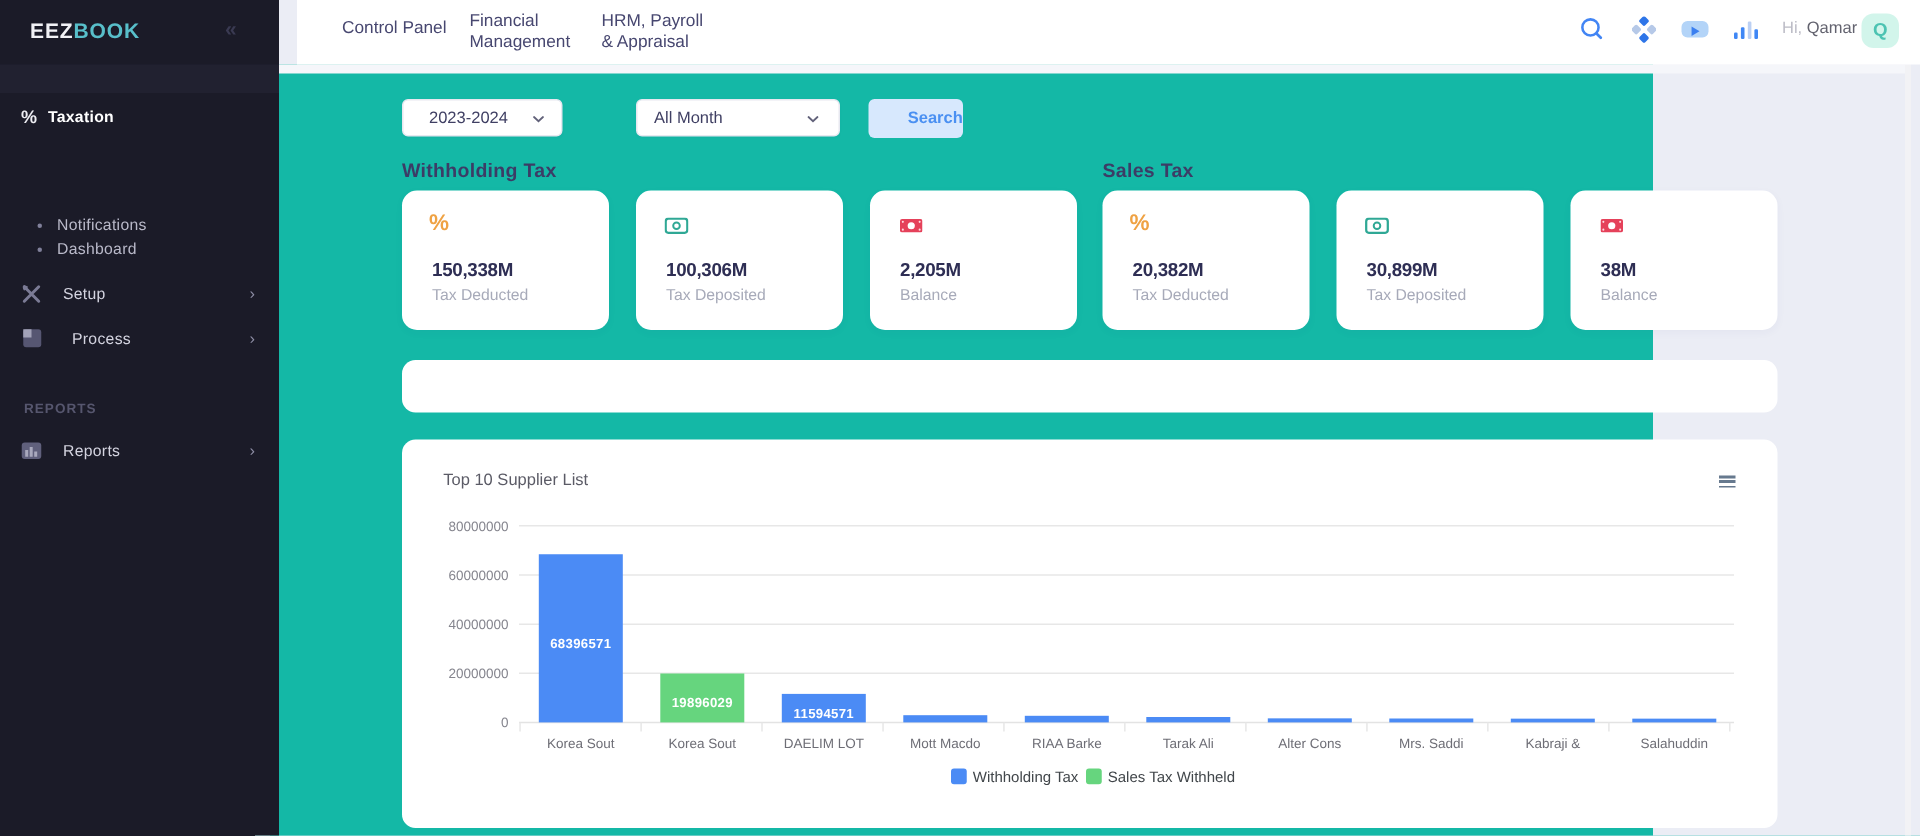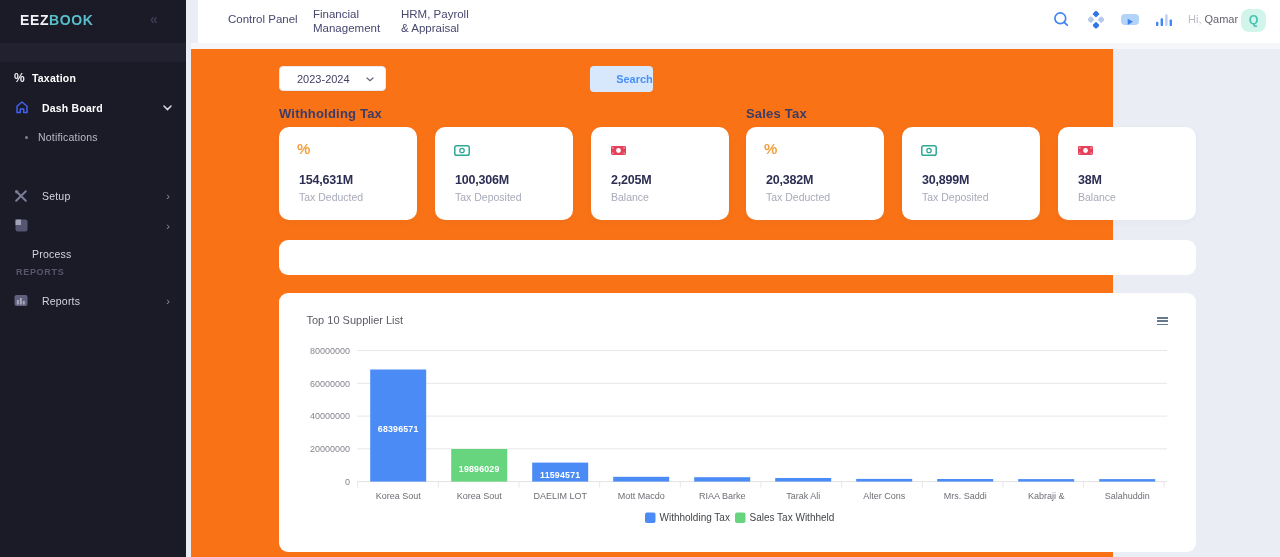--- a/index.html
+++ b/index.html
@@ -26,7 +26,7 @@
 #avatar { position:absolute; left:1043px; top:8.5px; width:25px; height:23px; background:#d2f5eb; border-radius:8px; color:#4cc3b2; font-weight:700; font-size:12.5px; text-align:center; line-height:23px; }
 
 
-#content { position:absolute; left:191px; top:43px; width:922px; height:514px; background:#f97316; }
+#content { position:absolute; left:180px; top:43px; width:922px; height:514px; background:#14b8a6; }
 #topstrip { position:absolute; left:0; top:0; width:1094px; height:6px; background:#f5f6fa; }
 #scrollstrip { position:absolute; left:1090px; top:0; width:4px; height:514px; background:#f2f2f5; }
 .sel { position:absolute; top:23px; height:25px; padding-top:2px; background:#fff; border:1px solid #e7e8f0; border-radius:4px; font-size:11px; color:#3f3f63; line-height:21px; padding-left:12px; box-shadow:0 1px 2px rgba(30,30,80,0.03); }

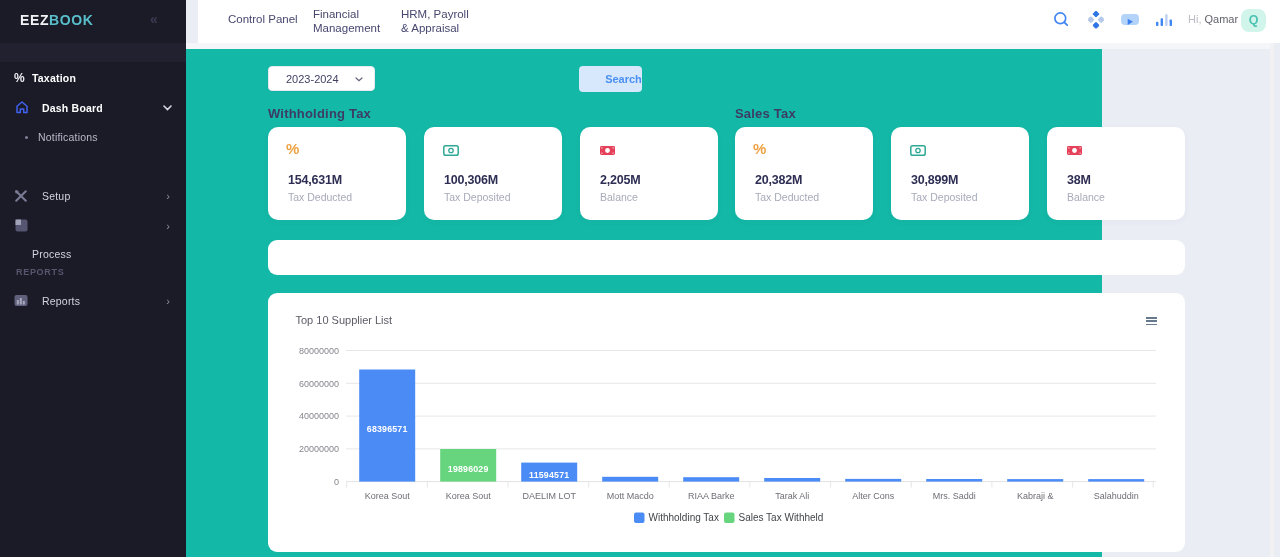--- a/index.html
+++ b/index.html
@@ -141,6 +141,9 @@
   <div id="scrollstrip"></div>
 
   <div class="sel" style="left:88px; width:107px; padding-left:17px;">2023-2024<svg style="position:absolute;right:11px;top:10px;" width="8" height="5" viewBox="0 0 8 5">
+        <path d="M1 1 L4 3.8 L7 1" fill="none" stroke="#62627a" stroke-width="1.2" stroke-linecap="round"></path>
+      </svg></div>
+  <div class="sel" style="left:244px; width:136px; padding-left:11px;">All Month<svg style="position:absolute;right:13px;top:10px;" width="8" height="5" viewBox="0 0 8 5">
         <path d="M1 1 L4 3.8 L7 1" fill="none" stroke="#62627a" stroke-width="1.2" stroke-linecap="round"></path>
       </svg></div>
   <div id="searchbtn">Search</div>

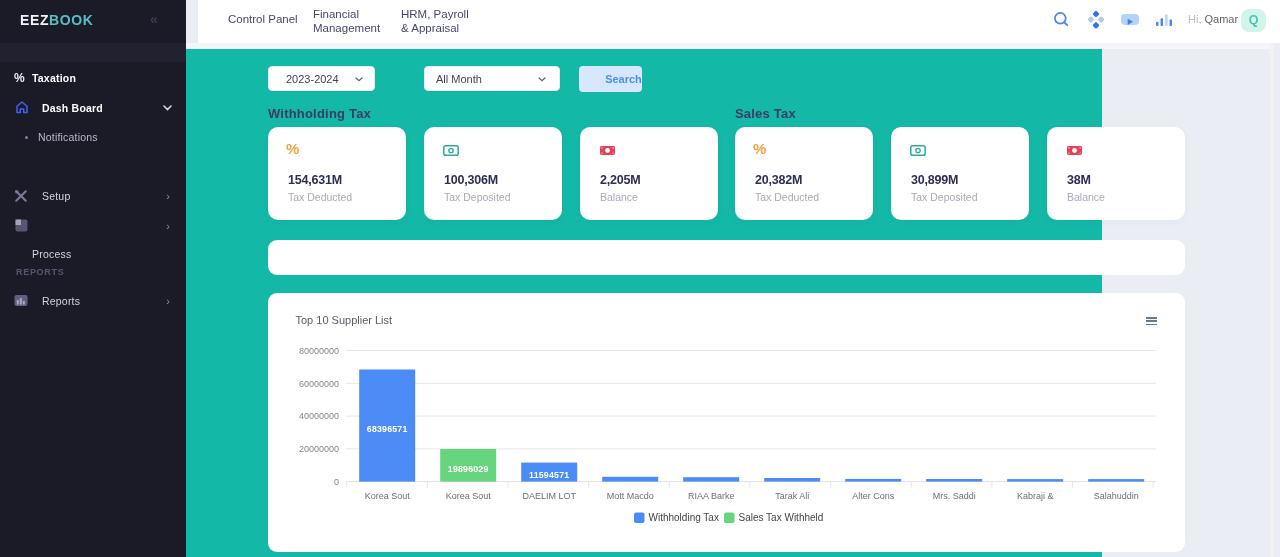--- a/index.html
+++ b/index.html
@@ -55,15 +55,6 @@
     <span class="txt" style="left:32px;">Taxation</span>
   </div>
 
-  <div class="mi" style="top:96px;">
-    <svg style="position:absolute;left:15px;top:4px;" width="14" height="15" viewBox="0 0 14 15">
-      <path d="M2 6.2 L7 2 L12 6.2 V12.5 H8.7 V9 H5.3 V12.5 H2 Z" fill="none" stroke="#4062f0" stroke-width="1.5" stroke-linejoin="round"></path>
-    </svg>
-    <span class="txt" style="left:42px;">Dash Board</span>
-    <svg class="chev" style="right:14px;" width="9" height="6" viewBox="0 0 9 6">
-        <path d="M1 1 L4.5 4.5 L8 1" fill="none" stroke="#d6d6e0" stroke-width="1.6" stroke-linecap="round"></path>
-      </svg>
-  </div>
 
   <div class="mi" style="top:125px;text-align:center;">
     <div class="dot"></div>

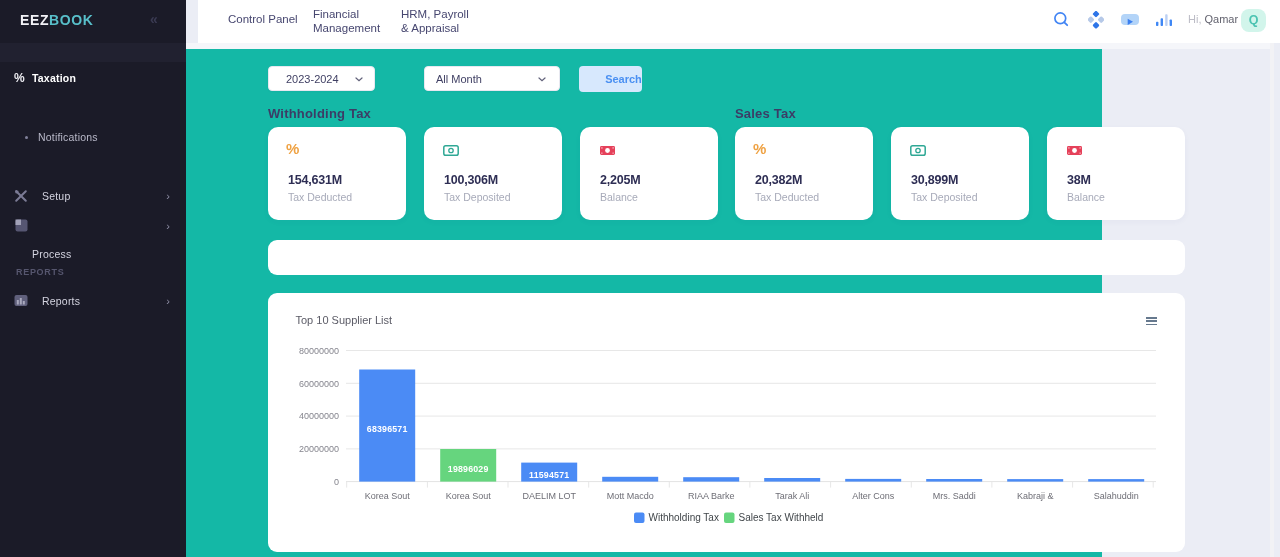--- a/index.html
+++ b/index.html
@@ -56,7 +56,7 @@
   </div>
 
 
-  <div class="mi" style="top:125px;text-align:center;">
+  <div class="mi" style="top:138px;text-align:center;">
     <div class="dot"></div>
     <span class="txt2" style="left:38px;">Notifications</span>
   </div>

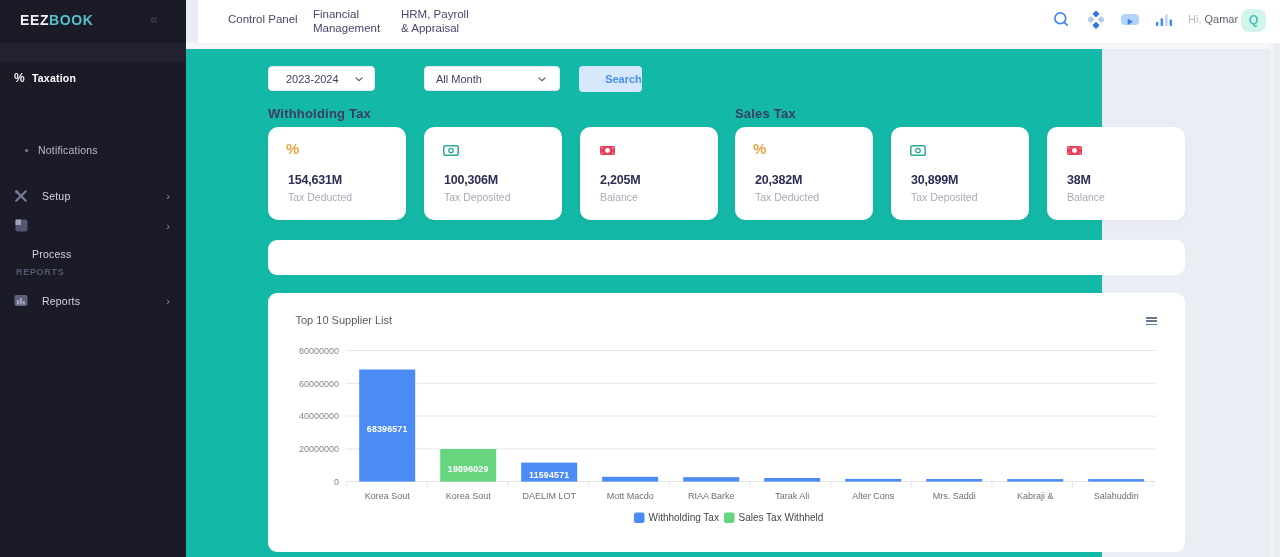--- a/index.html
+++ b/index.html
@@ -59,6 +59,10 @@
   <div class="mi" style="top:138px;text-align:center;">
     <div class="dot"></div>
     <span class="txt2" style="left:38px;">Notifications</span>
+  </div>
+  <div class="mi" style="top:154px;">
+    <div class="dot"></div>
+    <span class="txt2" style="left:38px;">Dashboard</span>
   </div>
 
   <div class="mi" style="top:184px;">

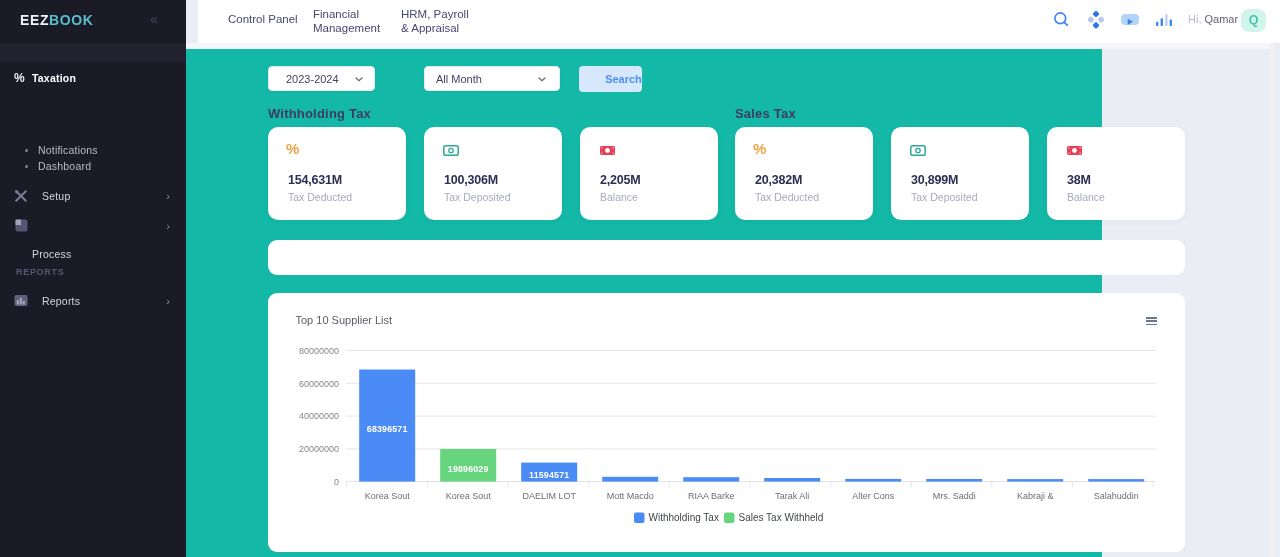--- a/index.html
+++ b/index.html
@@ -148,7 +148,7 @@
 
   <div class="card" style="left:88px;">
     <div class="pct">%</div>
-    <div class="val">154,631M</div>
+    <div class="val">150,338M</div>
       <div class="lbl">Tax Deducted</div>
   </div>
   <div class="card" style="left:244px;">

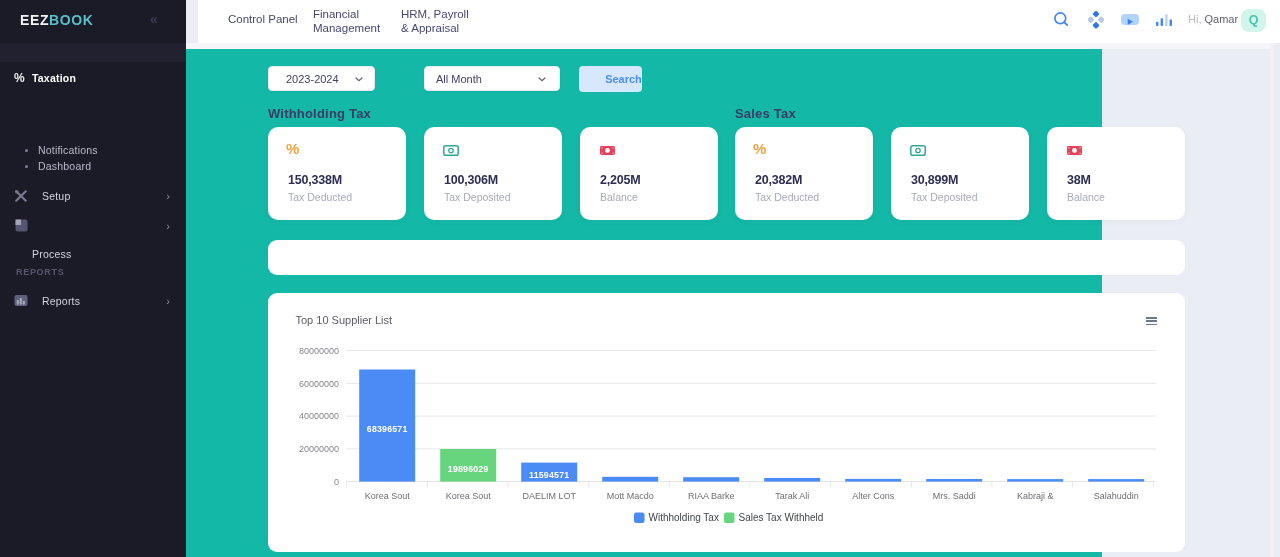--- a/index.html
+++ b/index.html
@@ -79,7 +79,7 @@
       <rect x="0.5" y="0.5" width="12" height="12" rx="2" fill="#565672"></rect>
       <rect x="0.5" y="0.5" width="5.5" height="5.5" fill="#a2a2b8"></rect>
     </svg>
-    <span class="txt2" style="left:32px;color:#d4d4e0;margin-top:28px;">Process</span>
+    <span class="txt2" style="left:48px;color:#d4d4e0;">Process</span>
     <span class="chev">›</span>
   </div>
 

